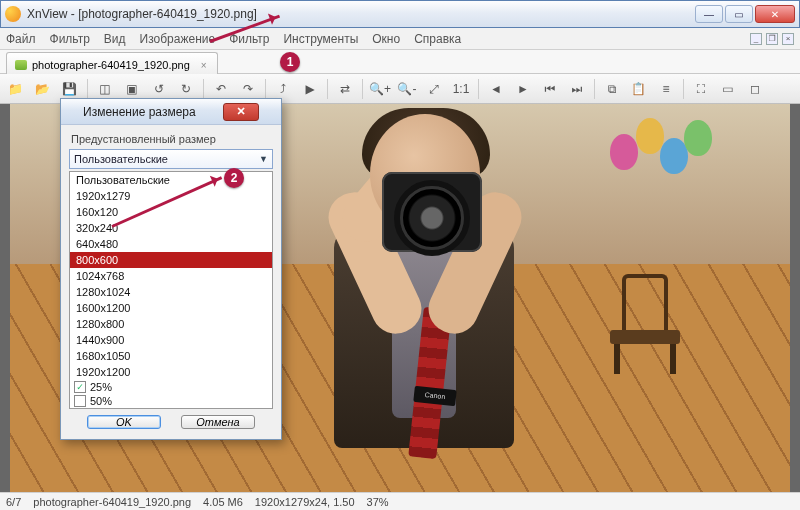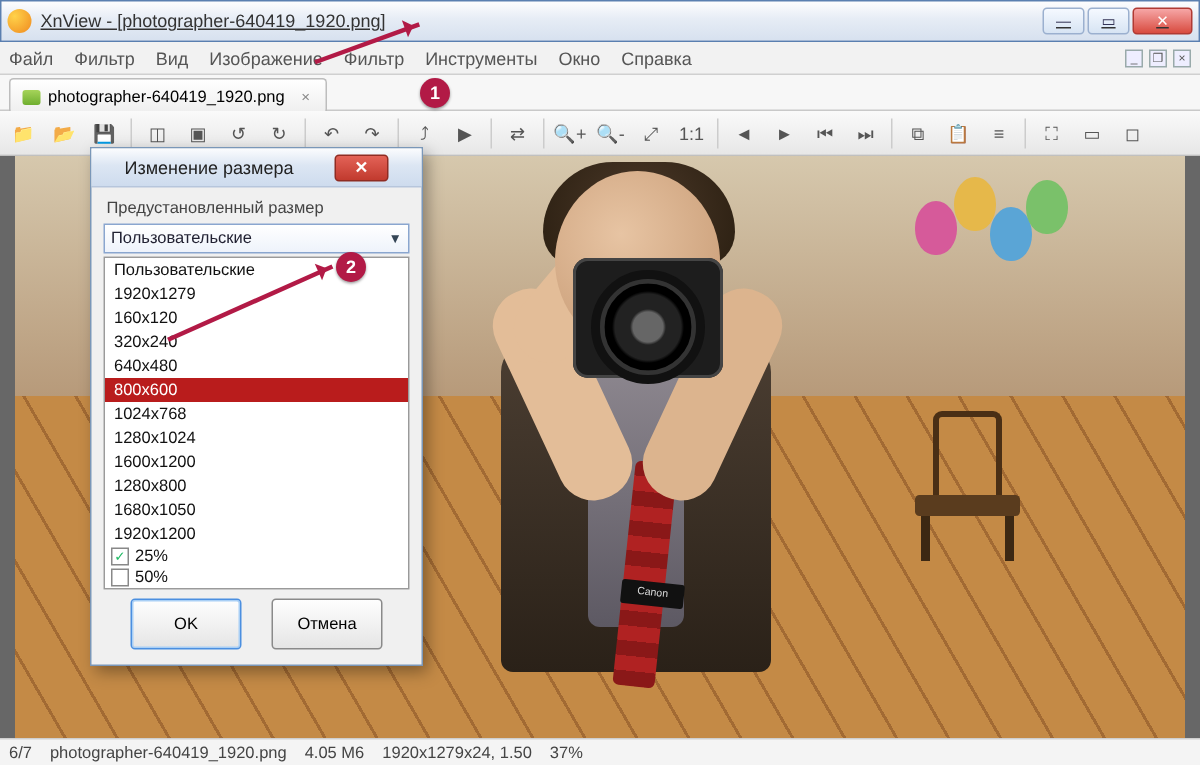--- a/index.html
+++ b/index.html
@@ -6,7 +6,7 @@
   body { width: 800px; height: 510px; overflow: hidden; background: #fff; position: relative; }
 
   
-  .titlebar { height: 28px; background: linear-gradient(#fdfdfe,#e6ecf5 45%,#d7e1ef); border: 1px solid #5a7fb0; display: flex; align-items: center; padding: 4px 4px; font-size: 12px; color: #333; text-decoration: underline; }
+  .titlebar { height: 28px; background: linear-gradient(#fdfdfe,#e6ecf5 45%,#d7e1ef); border: 1px solid #5a7fb0; display: flex; align-items: center; padding: 4px 4px; font-size: 12px; color: #333; }
   .titlebar .app-icon { width: 16px; height: 16px; margin-right: 6px; background: radial-gradient(circle at 30% 30%, #ffd24a, #f08a1f); border-radius: 50%; }
   .titlebar .title { flex: 1; }
   .winbtn-group { display: flex; gap: 2px; }

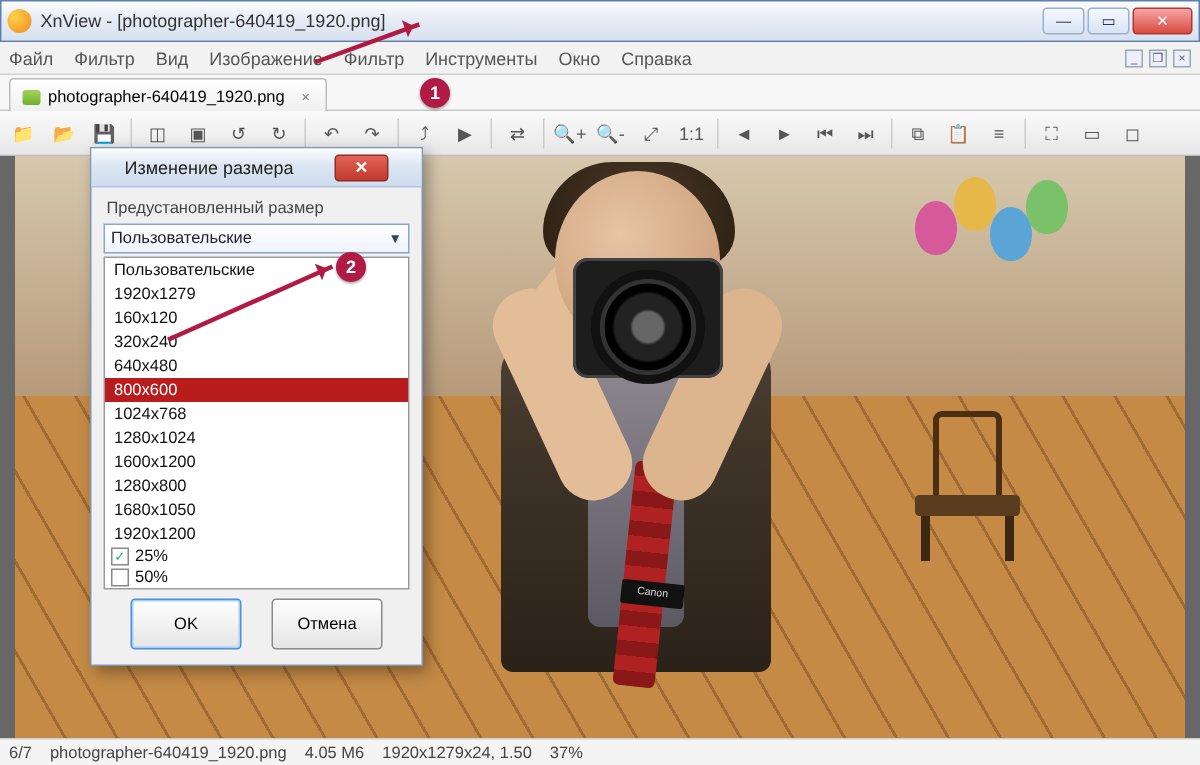--- a/index.html
+++ b/index.html
@@ -211,6 +211,7 @@
         <div class="li">1280x1024</div>
         <div class="li">1600x1200</div>
         <div class="li">1280x800</div>
+        <div class="li">1440x900</div>
         <div class="li">1680x1050</div>
         <div class="li">1920x1200</div>
         <div class="li chk-row">

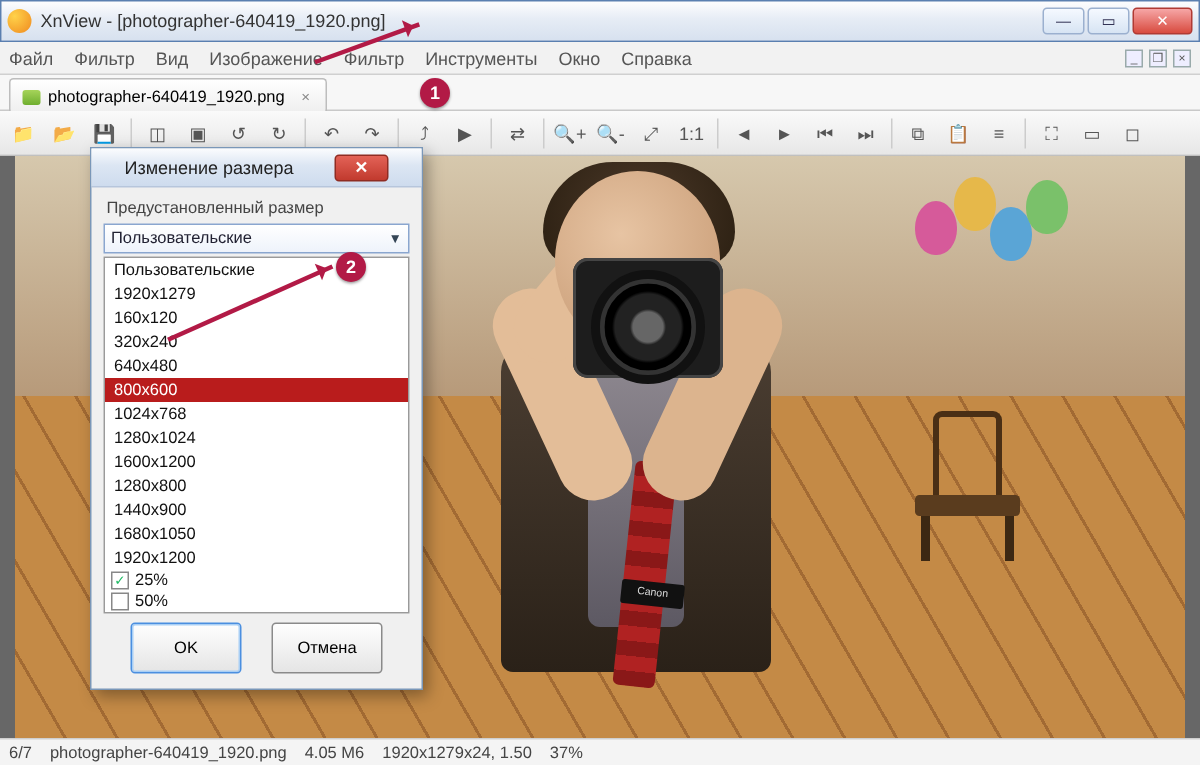--- a/index.html
+++ b/index.html
@@ -69,7 +69,7 @@
   .chk-row { display:flex; align-items:center; gap:4px; padding:0 4px; line-height:14px;}
   .chk { width:12px; height:12px; border:1px solid #888; background:#fff; display:inline-flex; align-items:center; justify-content:center; font-size:9px; color:#2b6; }
   .dlg-buttons { display:flex; gap:20px; justify-content:center; padding:6px 0 2px; }
-  .dlg-btn { width:74px; height:34px; border:1px solid #8a8a8a; background: linear-gradient(#fefefe,#e5e5e5); border-radius:3px; font-size:11px; display:flex;align-items:center;justify-content:center; }
+  .dlg-btn { width:74px; height:14px; border:1px solid #8a8a8a; background: linear-gradient(#fefefe,#e5e5e5); border-radius:3px; font-size:11px; display:flex;align-items:center;justify-content:center;font-style:italic; }
   .dlg-btn.primary { border-color:#4b8fe0; box-shadow: inset 0 0 0 1px #a9cff5; }
 
   

